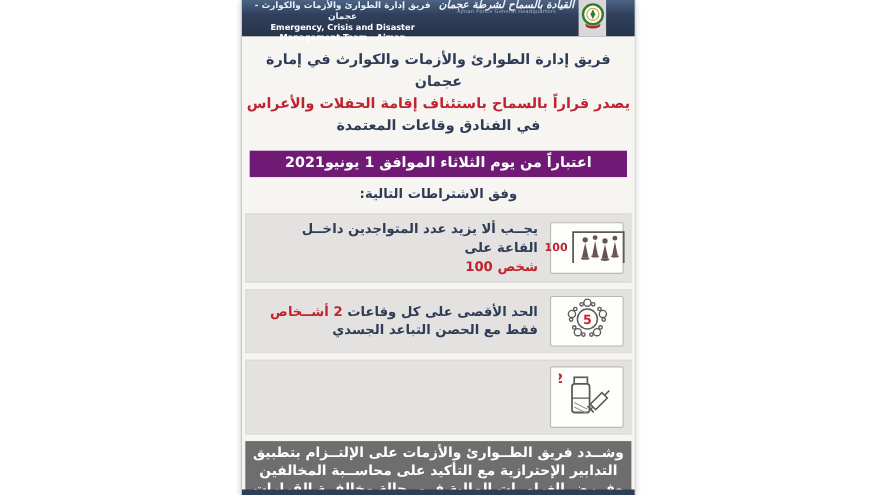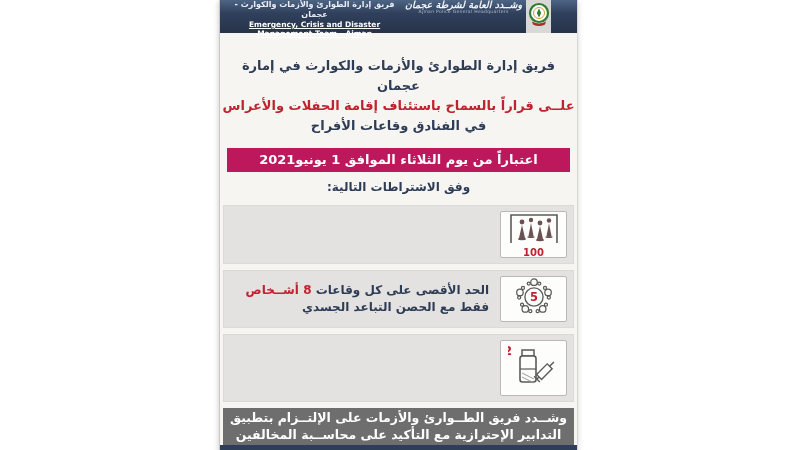--- a/index.html
+++ b/index.html
@@ -87,7 +87,7 @@
         <div class="team-en">Emergency, Crisis and Disaster Management Team - Ajman</div>
       </div>
       <div class="header-authority">
-        <div class="authority-ar">وشــدد العامة لشرطة عجمان</div>
+        <div class="authority-ar">القيادة بالسماح لشرطة عجمان</div>
         <div class="authority-en">Ajman Police General Headquarters</div>
       </div>
       <div class="header-emblem">

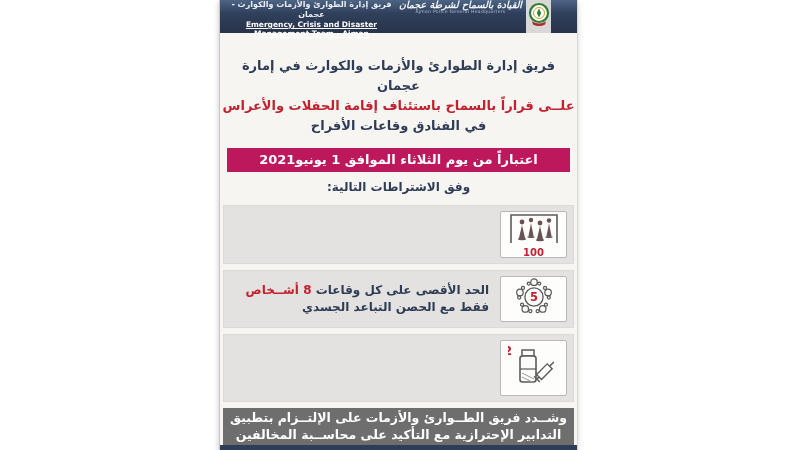--- a/index.html
+++ b/index.html
@@ -21,7 +21,7 @@
   }
   .header-team { flex:1; text-align:center; padding-left:6px; line-height:1.25; }
   .team-ar { font-size:8px; font-weight:bold; color:#e9edf4; direction:rtl; }
-  .team-en { font-size:7.5px; font-weight:bold; color:#ffffff;text-decoration:underline; }
+  .team-en { font-size:7.5px; font-weight:bold; color:#ffffff; }
   .header-authority { text-align:center; margin:0 4px 0 2px; line-height:1.1; }
   .authority-ar { font-size:9.5px; font-weight:bold; color:#f3f5f9; direction:rtl; font-style:italic; }
   .authority-en { font-size:4.5px; color:#aab8cc; letter-spacing:0.3px; }

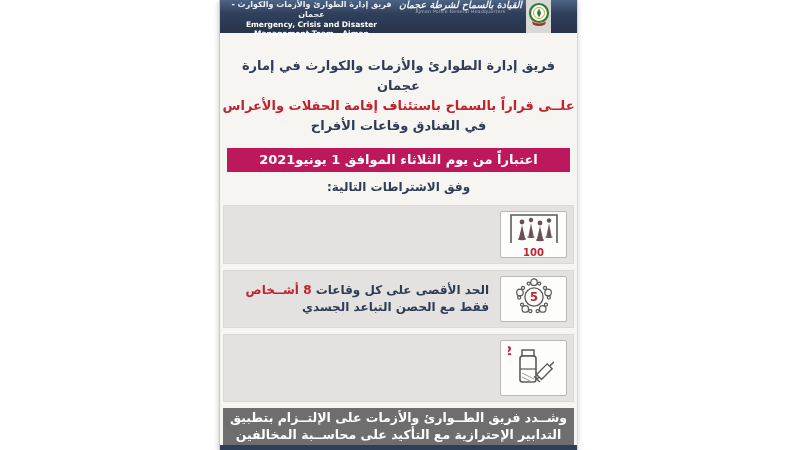--- a/index.html
+++ b/index.html
@@ -31,7 +31,7 @@
   }
 
   
-  .intro { margin-top:23px; text-align:center; direction:rtl; font-weight:bold; font-size:13px; line-height:20px; }
+  .intro { margin-top:12px; text-align:center; direction:rtl; font-weight:bold; font-size:13px; line-height:20px; }
   .navy { color:#2e3c55; }
   .red  { color:#c1222f; }
 

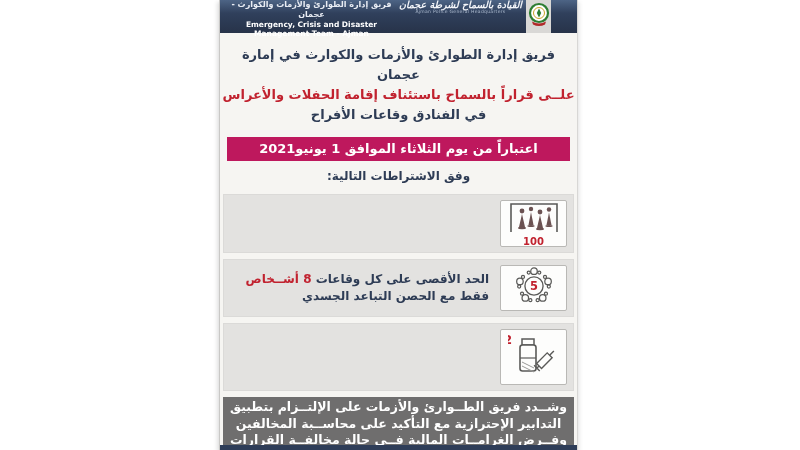--- a/index.html
+++ b/index.html
@@ -104,7 +104,7 @@
 
     <div class="intro">
       <div class="navy">فريق إدارة الطوارئ والأزمات والكوارث في إمارة عجمان</div>
-      <div class="red">علــى قراراً بالسماح باستئناف إقامة الحفلات والأعراس</div>
+      <div class="red">يصدر قراراً بالسماح باستئناف إقامة الحفلات والأعراس</div>
       <div class="navy">في الفنادق وقاعات الأفراح</div>
     </div>
 

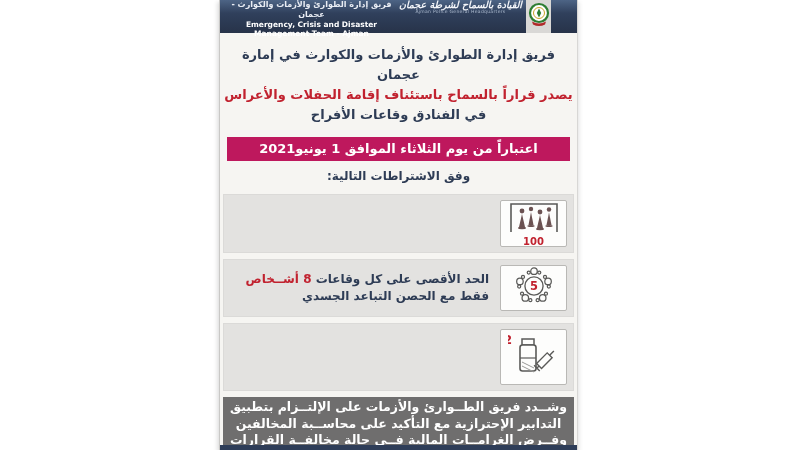--- a/index.html
+++ b/index.html
@@ -105,7 +105,7 @@
     <div class="intro">
       <div class="navy">فريق إدارة الطوارئ والأزمات والكوارث في إمارة عجمان</div>
       <div class="red">يصدر قراراً بالسماح باستئناف إقامة الحفلات والأعراس</div>
-      <div class="navy">في الفنادق وقاعات الأفراح</div>
+      <div class="navy">في الفنادق وقاعات المعتمدة</div>
     </div>
 
     <div class="banner">اعتباراً من يوم الثلاثاء الموافق 1 يونيو2021</div>

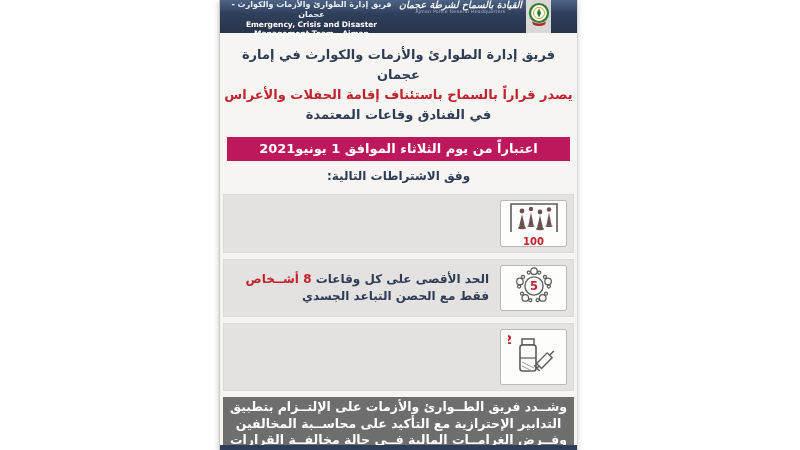--- a/index.html
+++ b/index.html
@@ -37,7 +37,7 @@
 
   
   .banner {
-    margin:12px 7px 0 7px; background:#be185d; color:#ffffff;
+    margin:12px 7px 0 7px; background:#701a75; color:#ffffff;
     direction:rtl; text-align:center; font-weight:bold; font-size:13px;
     padding:4px 2px; height:24px; line-height:16px;
   }

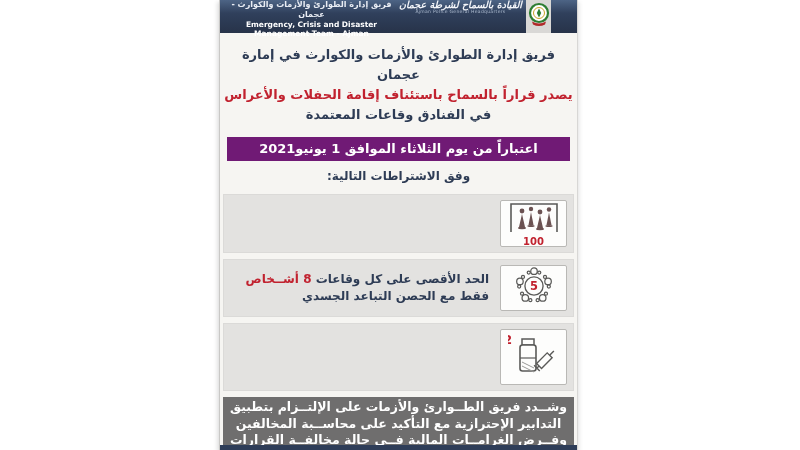--- a/index.html
+++ b/index.html
@@ -136,6 +136,11 @@
             </svg>
           </span>
           <div class="icon-num">100</div>
+        </div>
+        <div class="cond-text">
+          <span>يجــب ألا يزيد عدد المتواجدين داخــل القاعة على</span>
+          <span class="red own-line" dir="ltr">100 شخص</span>
+          <span></span>
         </div>
       </div>
 

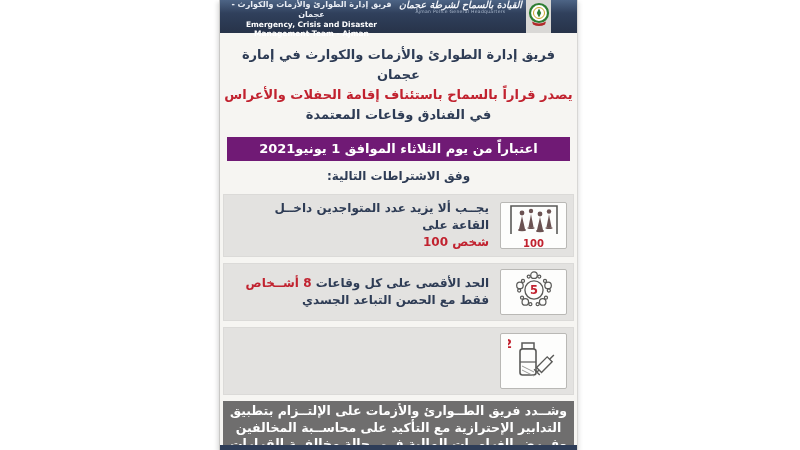--- a/index.html
+++ b/index.html
@@ -53,7 +53,7 @@
   .cond-1 { min-height:59px; } .cond-2 { min-height:56px; } .cond-3 { min-height:66px; }
   .cond-icon {
     width:67px; flex:0 0 auto; background:#fdfdfc; border:1px solid #b9b8b5; border-radius:2px;
-    display:flex; flex-direction:column; align-items:center; justify-content:center;
+    display:flex; flex-direction:row; align-items:center; justify-content:center;
     margin-left:9px;
   }
   .cond-1 .cond-icon { height:47px; } .cond-2 .cond-icon { height:46px; } .cond-3 .cond-icon { height:56px; }

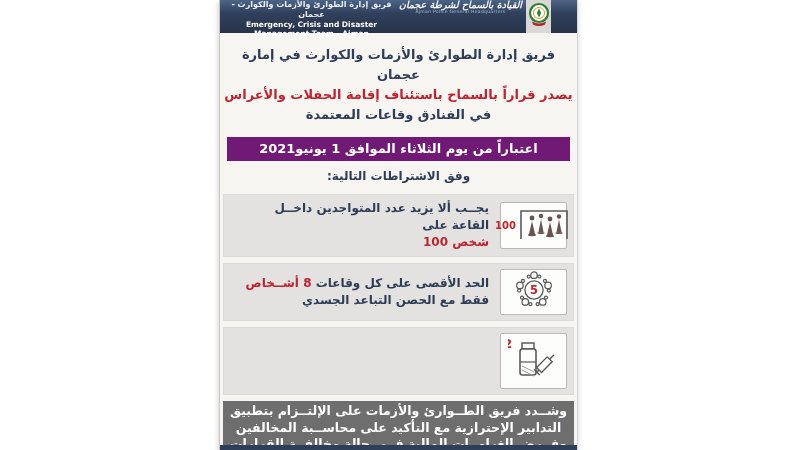--- a/index.html
+++ b/index.html
@@ -172,7 +172,7 @@
         </div>
         <div class="cond-text">
           <span>الحد الأقصى على كل وقاعات</span>
-          <span class="red">8 أشــخاص</span>
+          <span class="red">2 أشــخاص</span>
           <span>فقط مع الحصن التباعد الجسدي</span>
         </div>
       </div>

